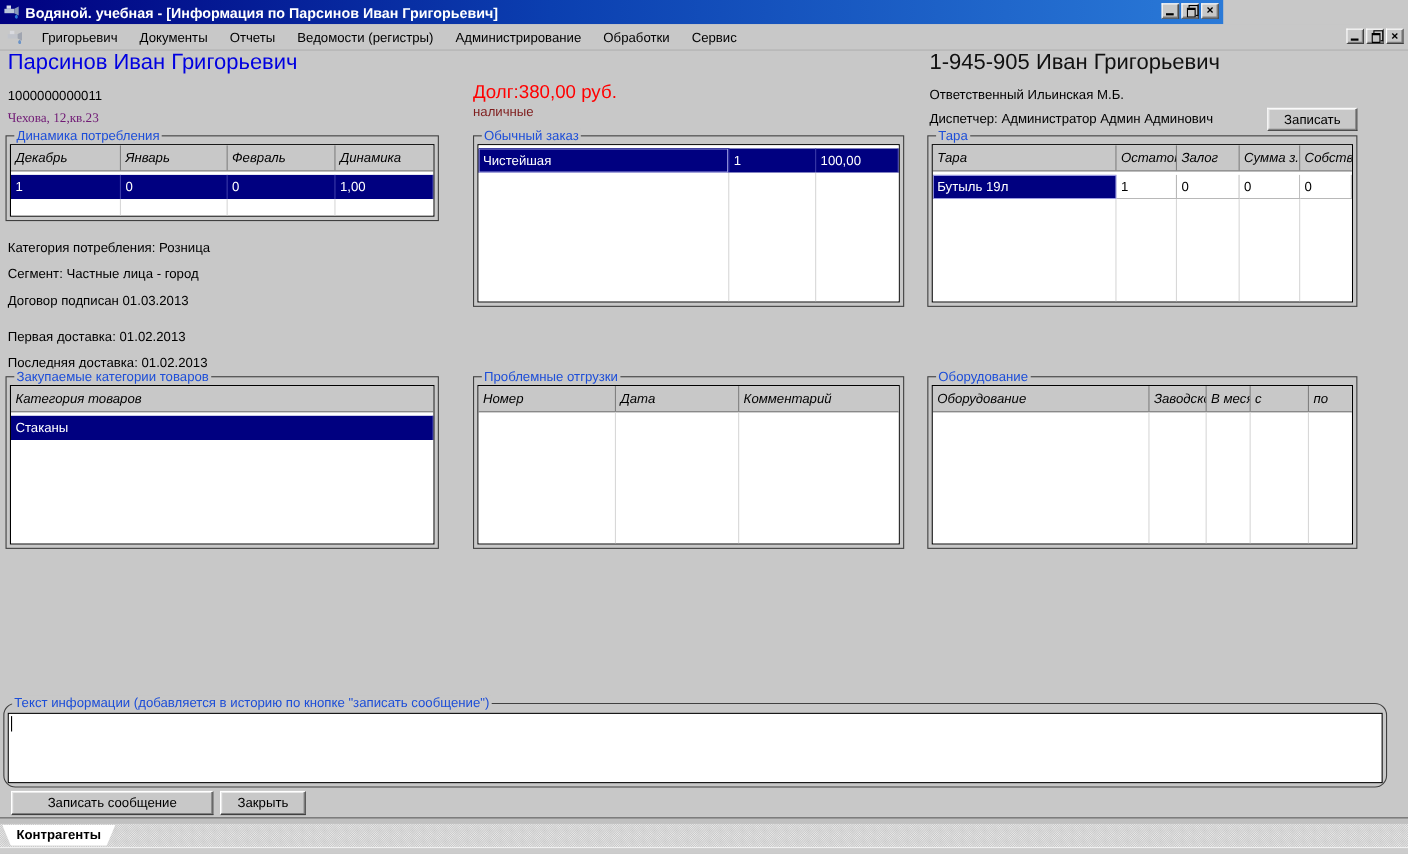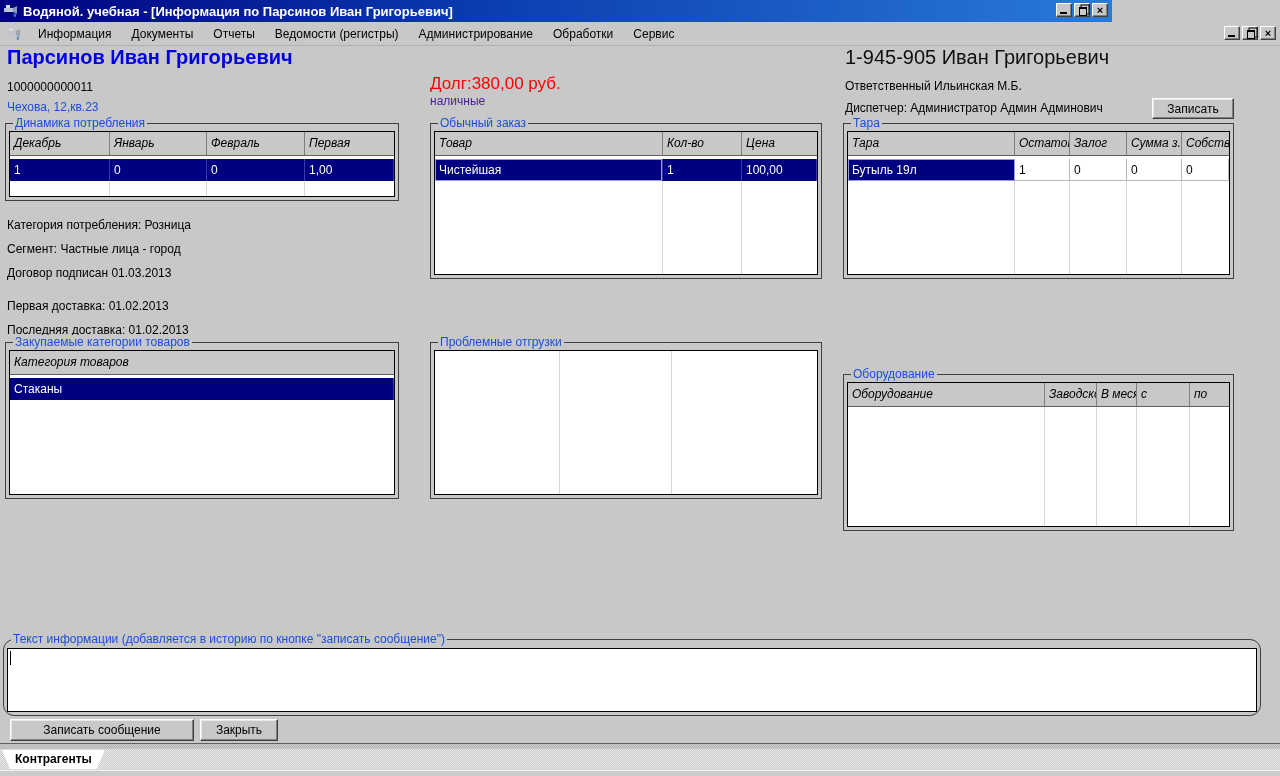--- a/index.html
+++ b/index.html
@@ -155,7 +155,7 @@
       <path d="M12.5 10.5c1 1.6.9 3-.0 3.4-.9.4-2-.4-2-1.6 0-1 1-2.4 2-1.8z" fill="#5a8ac8"></path>
     </svg>
   </span>
-  <span class="menu-item">Информация</span>
+  <span class="menu-item">Григорьевич</span>
   <span class="menu-item">Документы</span>
   <span class="menu-item">Отчеты</span>
   <span class="menu-item">Ведомости (регистры)</span>

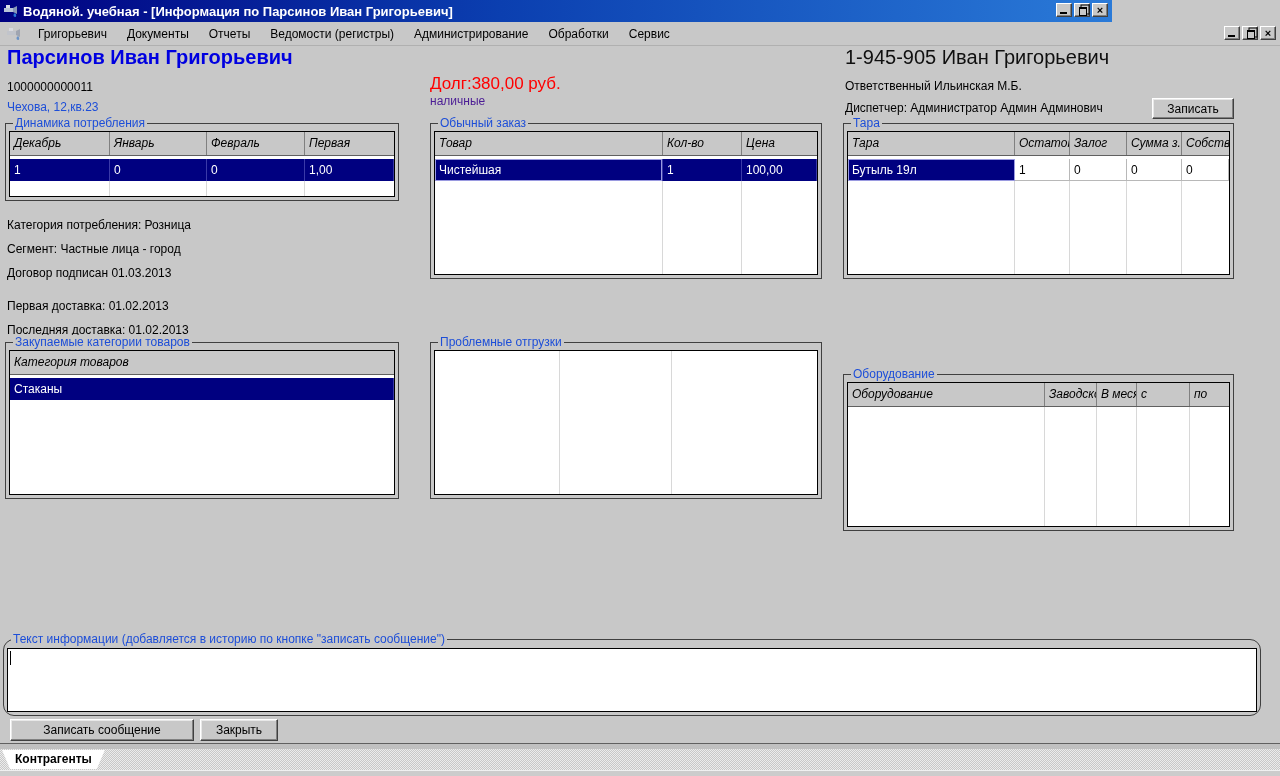--- a/index.html
+++ b/index.html
@@ -38,7 +38,7 @@
   .menu-item{font-size:12px;color:#000;padding:2px 4px;margin-left:12px;white-space:nowrap;}
   .mdi-controls{position:absolute;right:4px;top:4px;display:flex;gap:2px;}
   
-  .client-name{left:7px;top:46px;font-size:20px;font-weight:bold;color:#0000e0;}
+  .client-name{left:7px;top:46px;font-size:20px;font-weight:normal;color:#0000e0;}
   .client-code{left:7px;top:80px;font-size:12px;color:#000000;}
   .client-address{left:7px;top:100px;font-size:12px;color:#1d4ed8;}
   .debt{left:430px;top:74px;font-size:17px;color:#ff0000;}

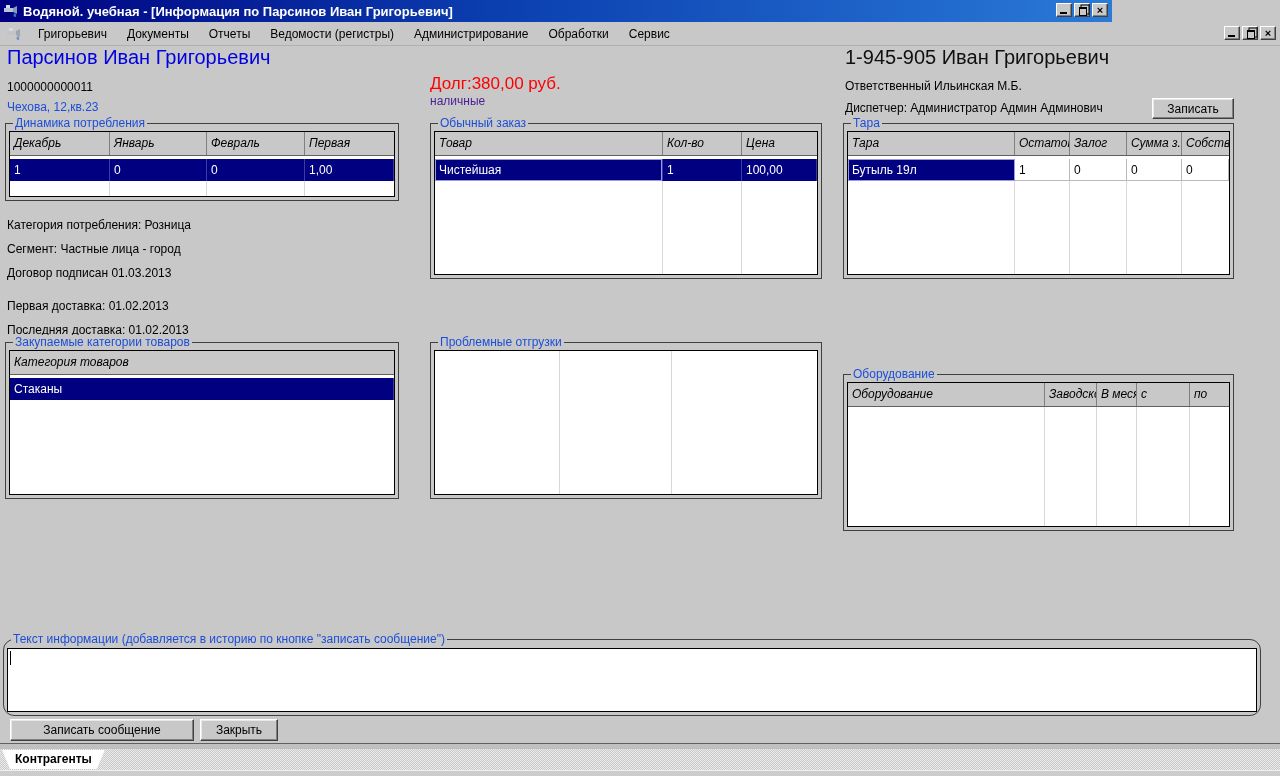--- a/index.html
+++ b/index.html
@@ -40,7 +40,7 @@
   
   .client-name{left:7px;top:46px;font-size:20px;font-weight:normal;color:#0000e0;}
   .client-code{left:7px;top:80px;font-size:12px;color:#000000;}
-  .client-address{left:7px;top:100px;font-size:12px;color:#1d4ed8;}
+  .client-address{left:7px;top:100px;font-size:12px;color:#701a75;font-family:Liberation Serif, serif;}
   .debt{left:430px;top:74px;font-size:17px;color:#ff0000;}
   .payment{left:430px;top:94px;font-size:12px;color:#4c1d95;}
   .acct{left:845px;top:46px;font-size:20px;color:#101010;}

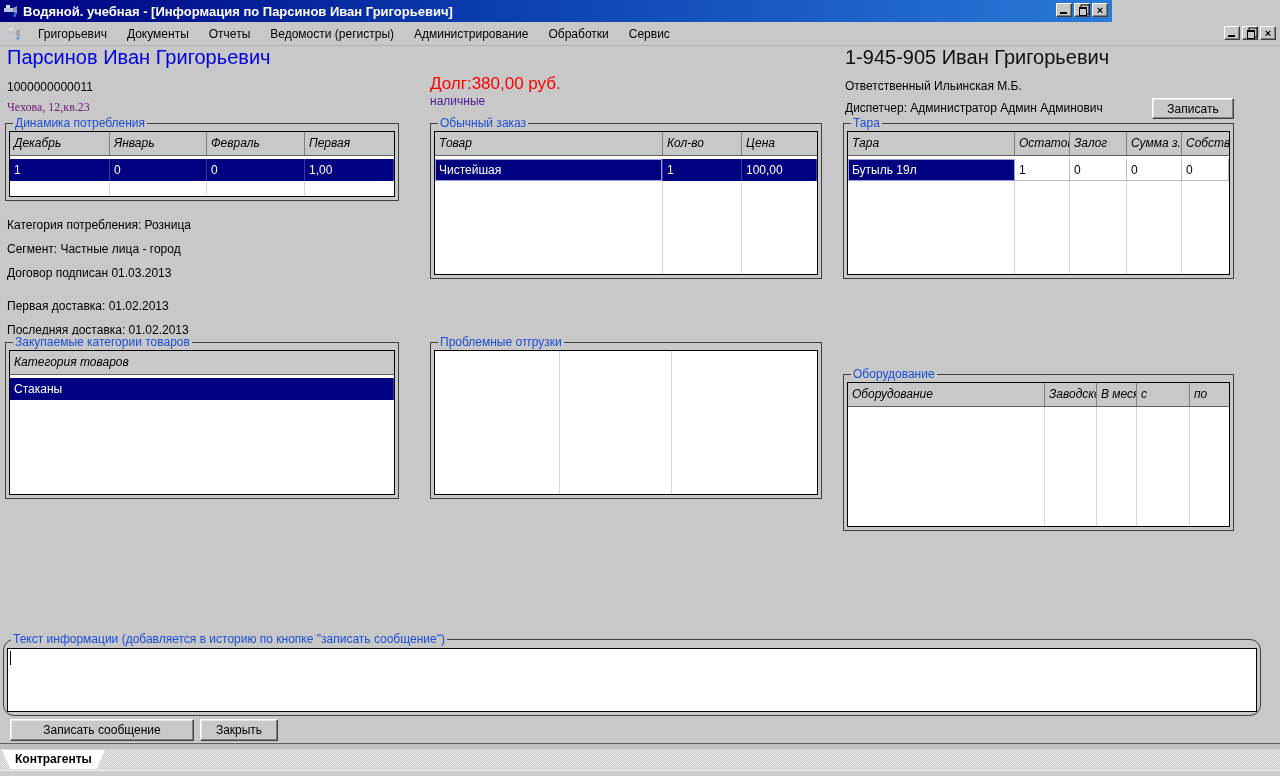--- a/index.html
+++ b/index.html
@@ -42,7 +42,7 @@
   .client-code{left:7px;top:80px;font-size:12px;color:#000000;}
   .client-address{left:7px;top:100px;font-size:12px;color:#701a75;font-family:Liberation Serif, serif;}
   .debt{left:430px;top:74px;font-size:17px;color:#ff0000;}
-  .payment{left:430px;top:94px;font-size:12px;color:#4c1d95;}
+  .payment{left:430px;top:94px;font-size:12px;color:#7f1d1d;}
   .acct{left:845px;top:46px;font-size:20px;color:#101010;}
   .resp{left:845px;top:79px;font-size:12px;color:#000;}
   .disp{left:845px;top:101px;font-size:12px;color:#000;}

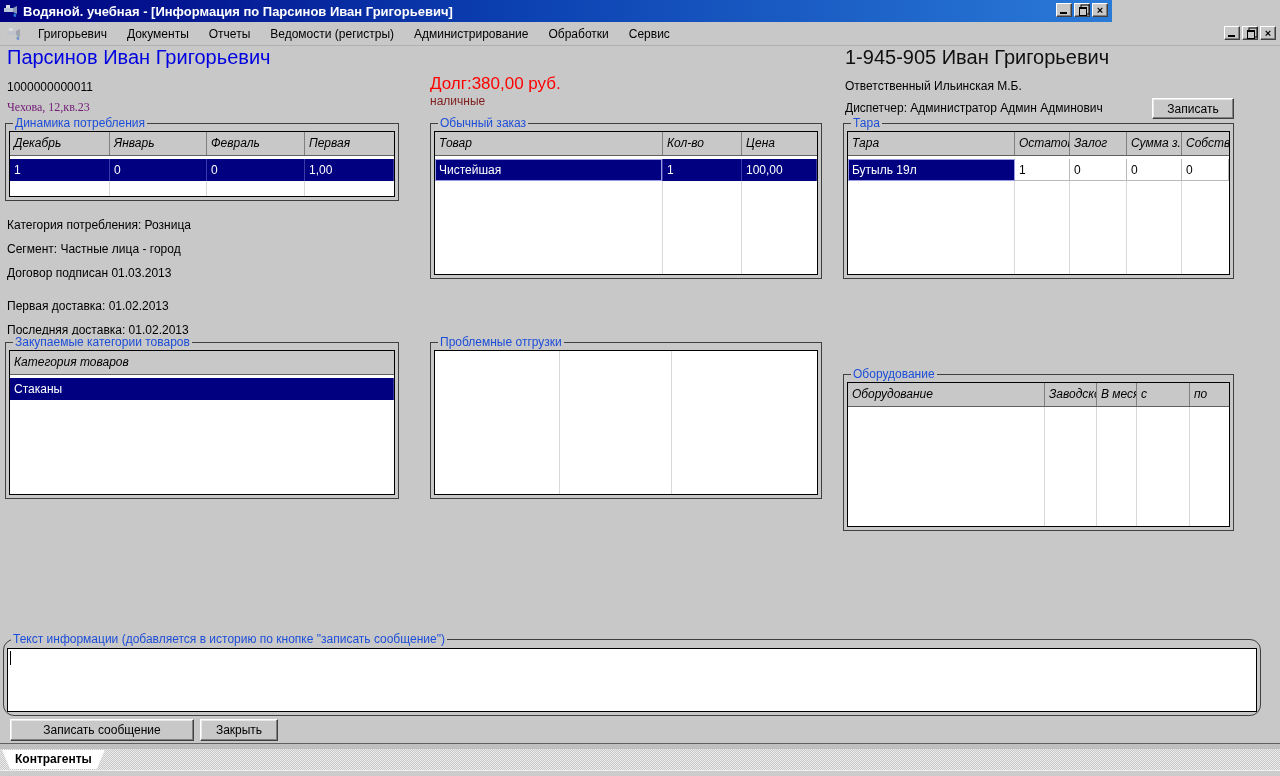--- a/index.html
+++ b/index.html
@@ -198,7 +198,7 @@
       <div class="th" style="width:100px">Декабрь</div>
       <div class="th" style="width:97px">Январь</div>
       <div class="th" style="width:98px">Февраль</div>
-      <div class="th">Первая</div>
+      <div class="th">Динамика</div>
     </div>
     <div class="tgap"></div>
     <div class="trow sel">

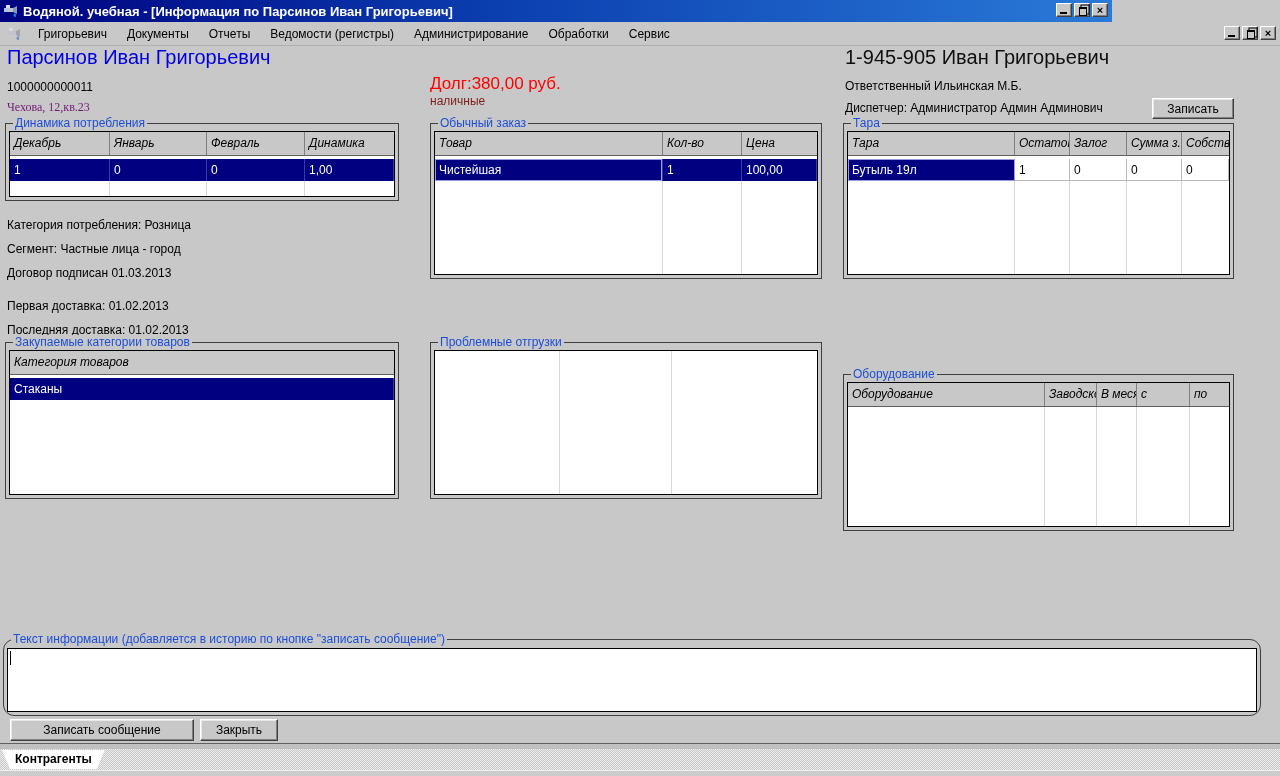--- a/index.html
+++ b/index.html
@@ -219,11 +219,6 @@
 <div class="groupbox gb2">
   <span class="gb-label">Обычный заказ</span>
   <div class="tbl">
-    <div class="thead">
-      <div class="th" style="width:228px">Товар</div>
-      <div class="th" style="width:79px">Кол-во</div>
-      <div class="th">Цена</div>
-    </div>
     <div class="tgap"></div>
     <div class="trow sel">
       <div class="td cell-sel" style="width:228px">Чистейшая</div>

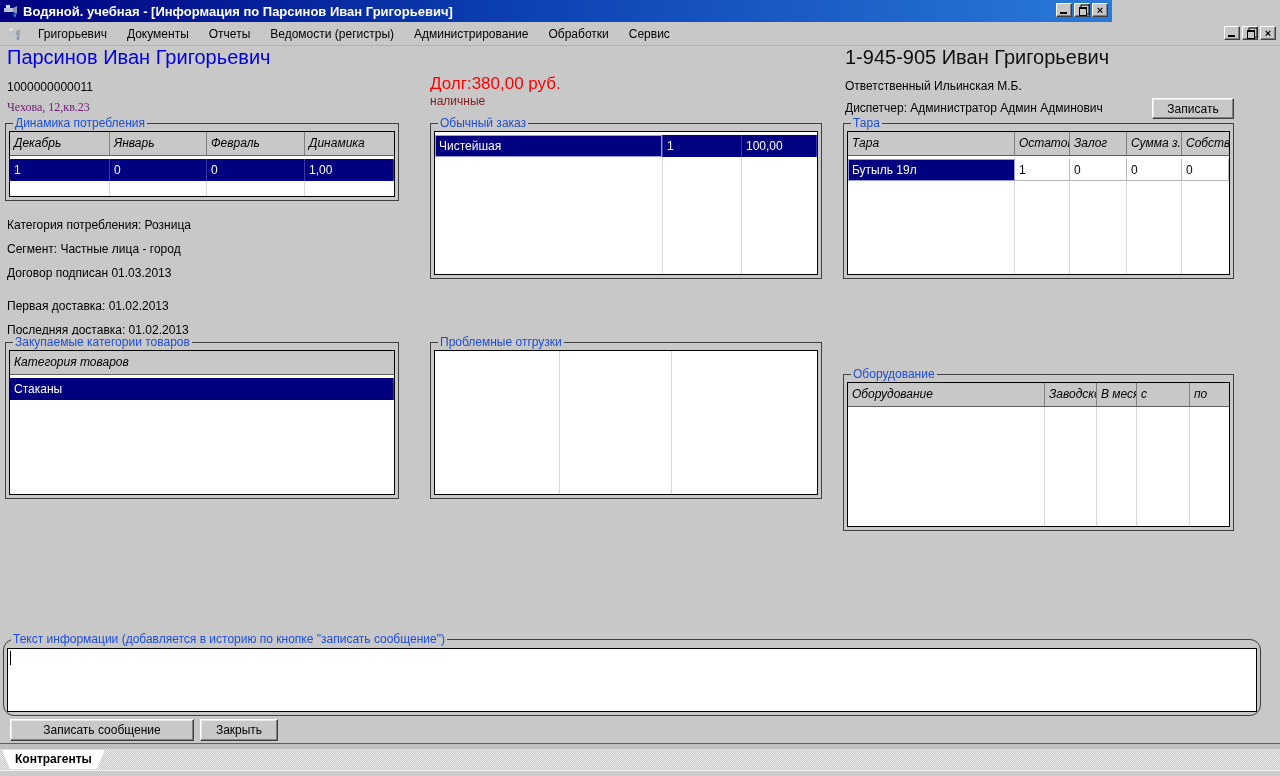--- a/index.html
+++ b/index.html
@@ -65,7 +65,7 @@
   .gb3{left:843px;top:123px;width:389px;height:154px;}
   .gb4{left:5px;top:342px;width:392px;height:155px;}
   .gb5{left:430px;top:342px;width:390px;height:155px;}
-  .gb6{left:843px;top:342px;width:389px;height:155px;margin-top:32px;}
+  .gb6{left:843px;top:342px;width:389px;height:155px;}
   .tbl{
     position:absolute;left:3px;right:3px;top:7px;bottom:3px;
     border:1px solid #000;background:#fff;overflow:hidden;

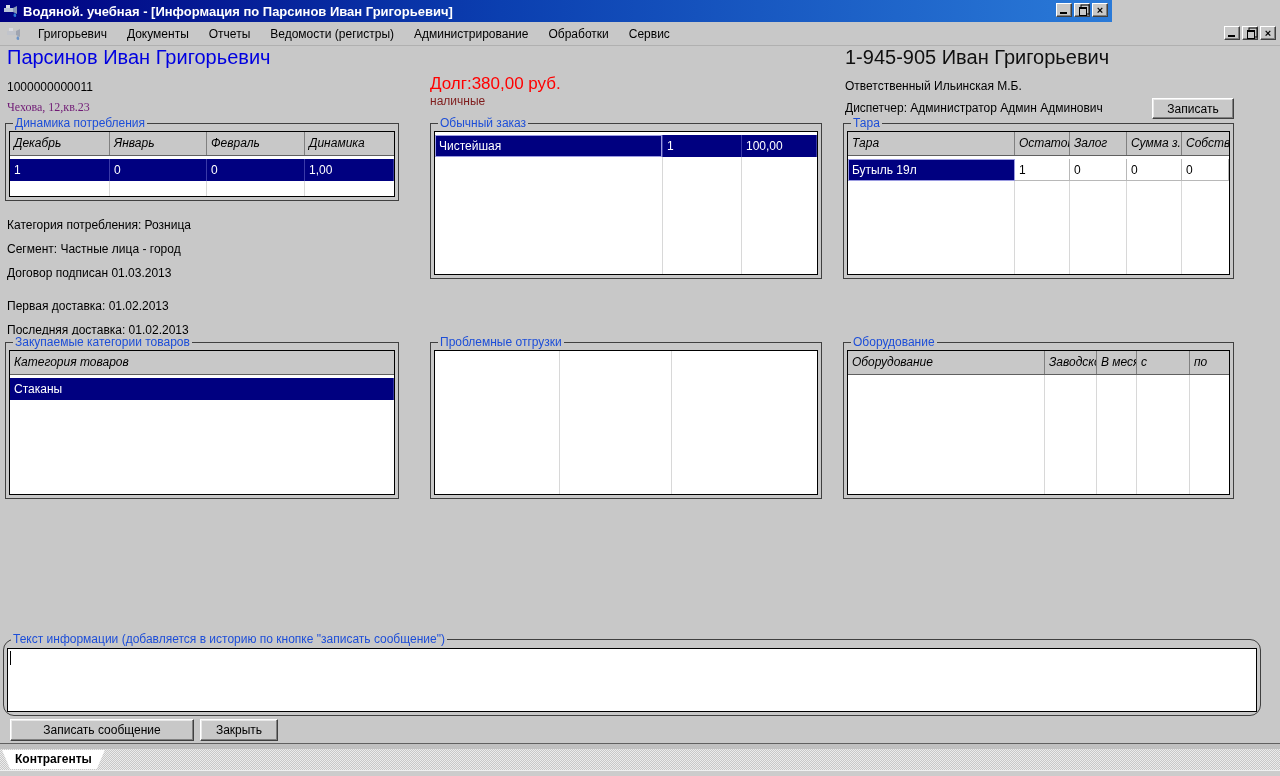--- a/index.html
+++ b/index.html
@@ -280,6 +280,11 @@
 <div class="groupbox gb5">
   <span class="gb-label">Проблемные отгрузки</span>
   <div class="tbl">
+    <div class="thead">
+      <div class="th" style="width:125px">Номер</div>
+      <div class="th" style="width:112px">Дата</div>
+      <div class="th">Комментарий</div>
+    </div>
     <div class="tfill">
       <div class="fcell" style="width:125px"></div>
         <div class="fcell" style="width:112px"></div>

